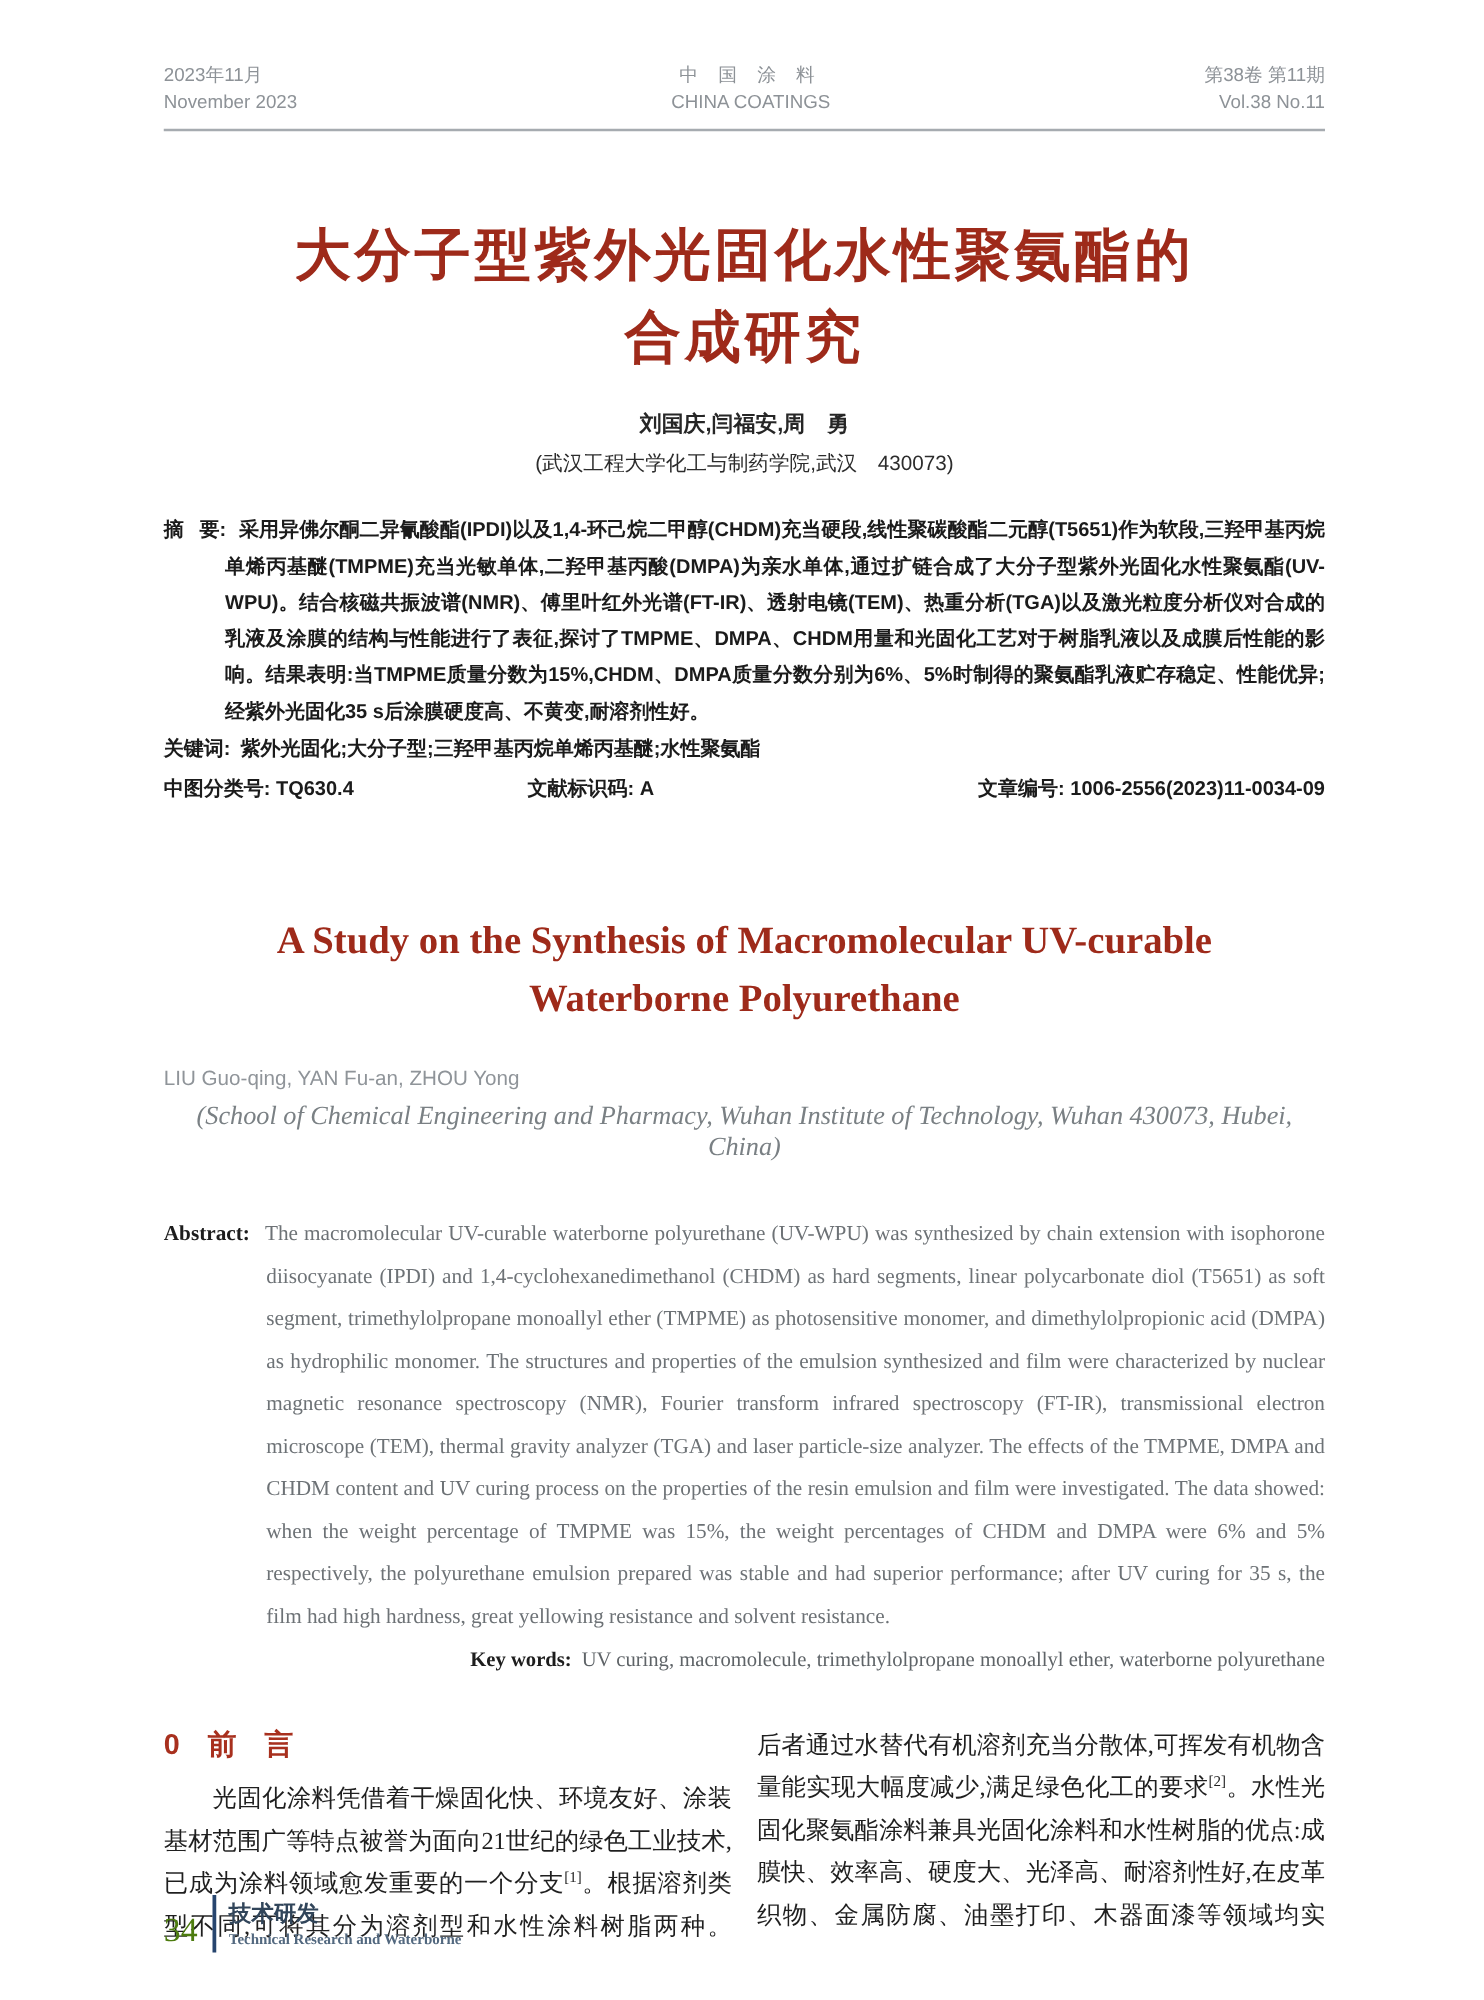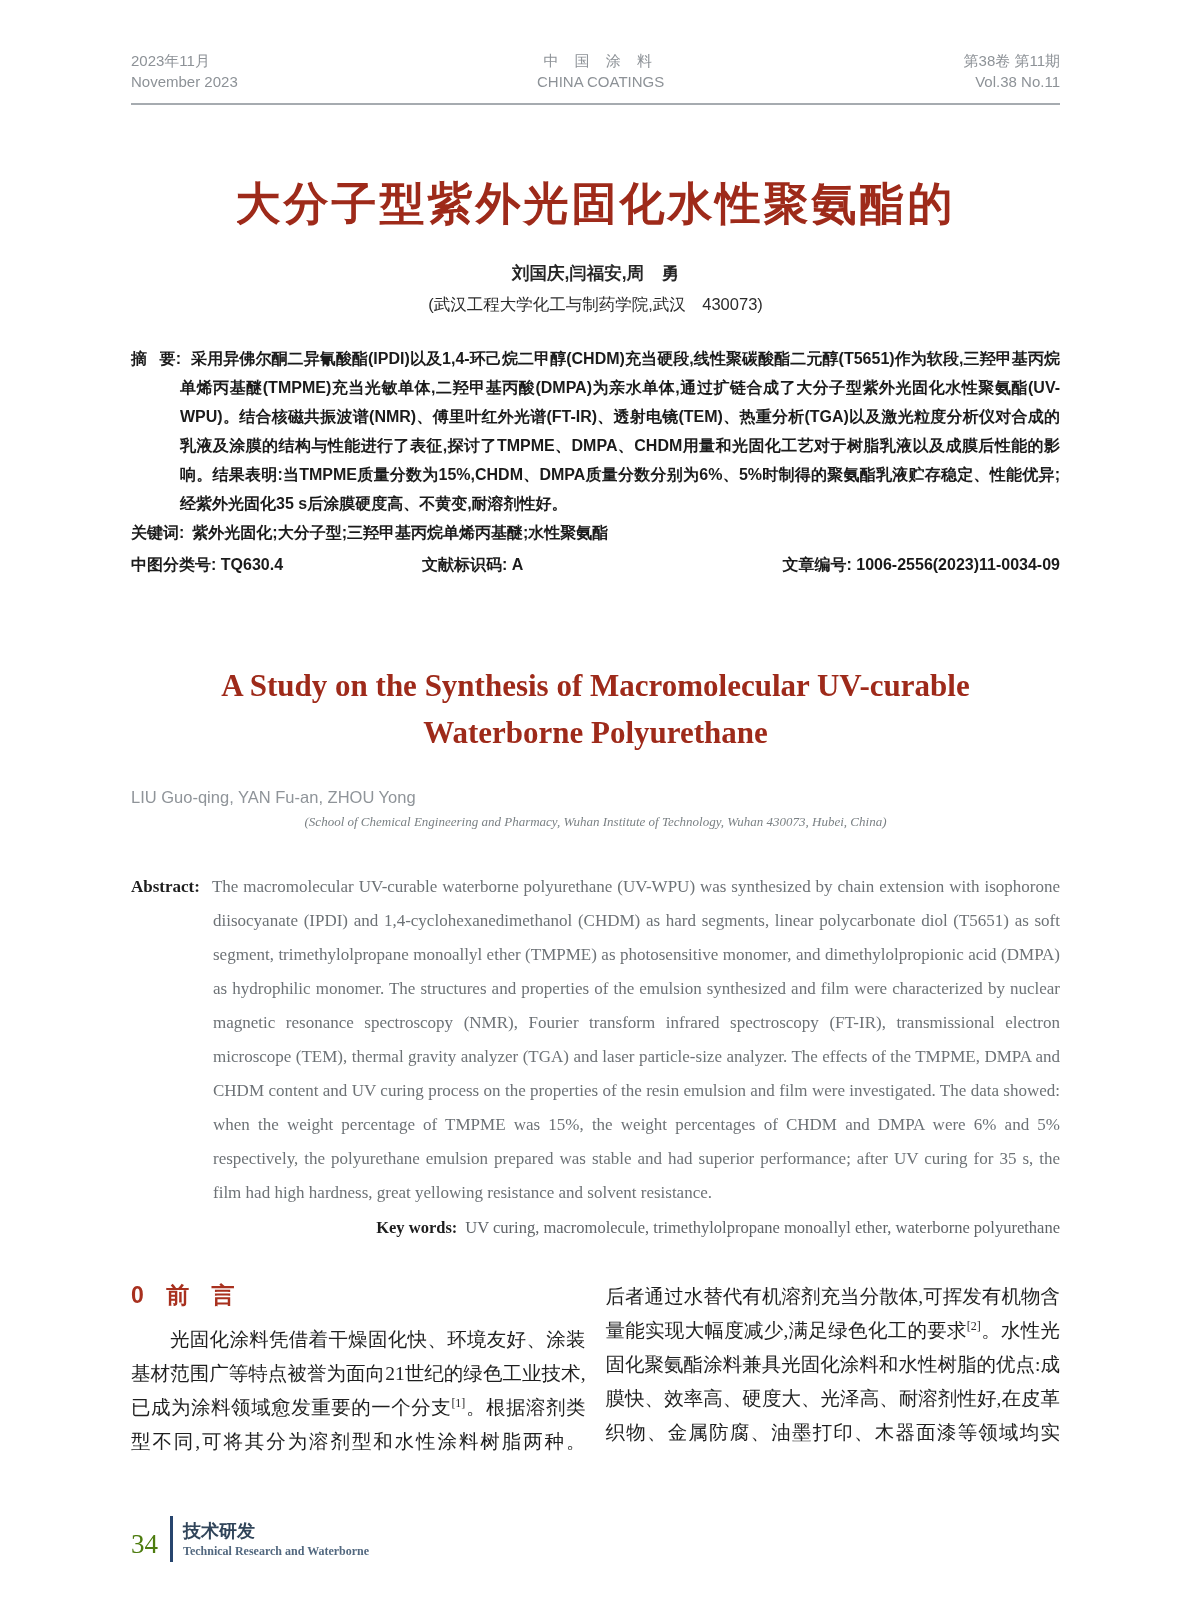--- a/index.html
+++ b/index.html
@@ -152,6 +152,7 @@
 
     <h1 class="cn-title">
       <span>大分子型紫外光固化水性聚氨酯的</span>
+      <span>合成研究</span>
     </h1>
 
     <div class="cn-authors">刘国庆,闫福安,周　勇</div>

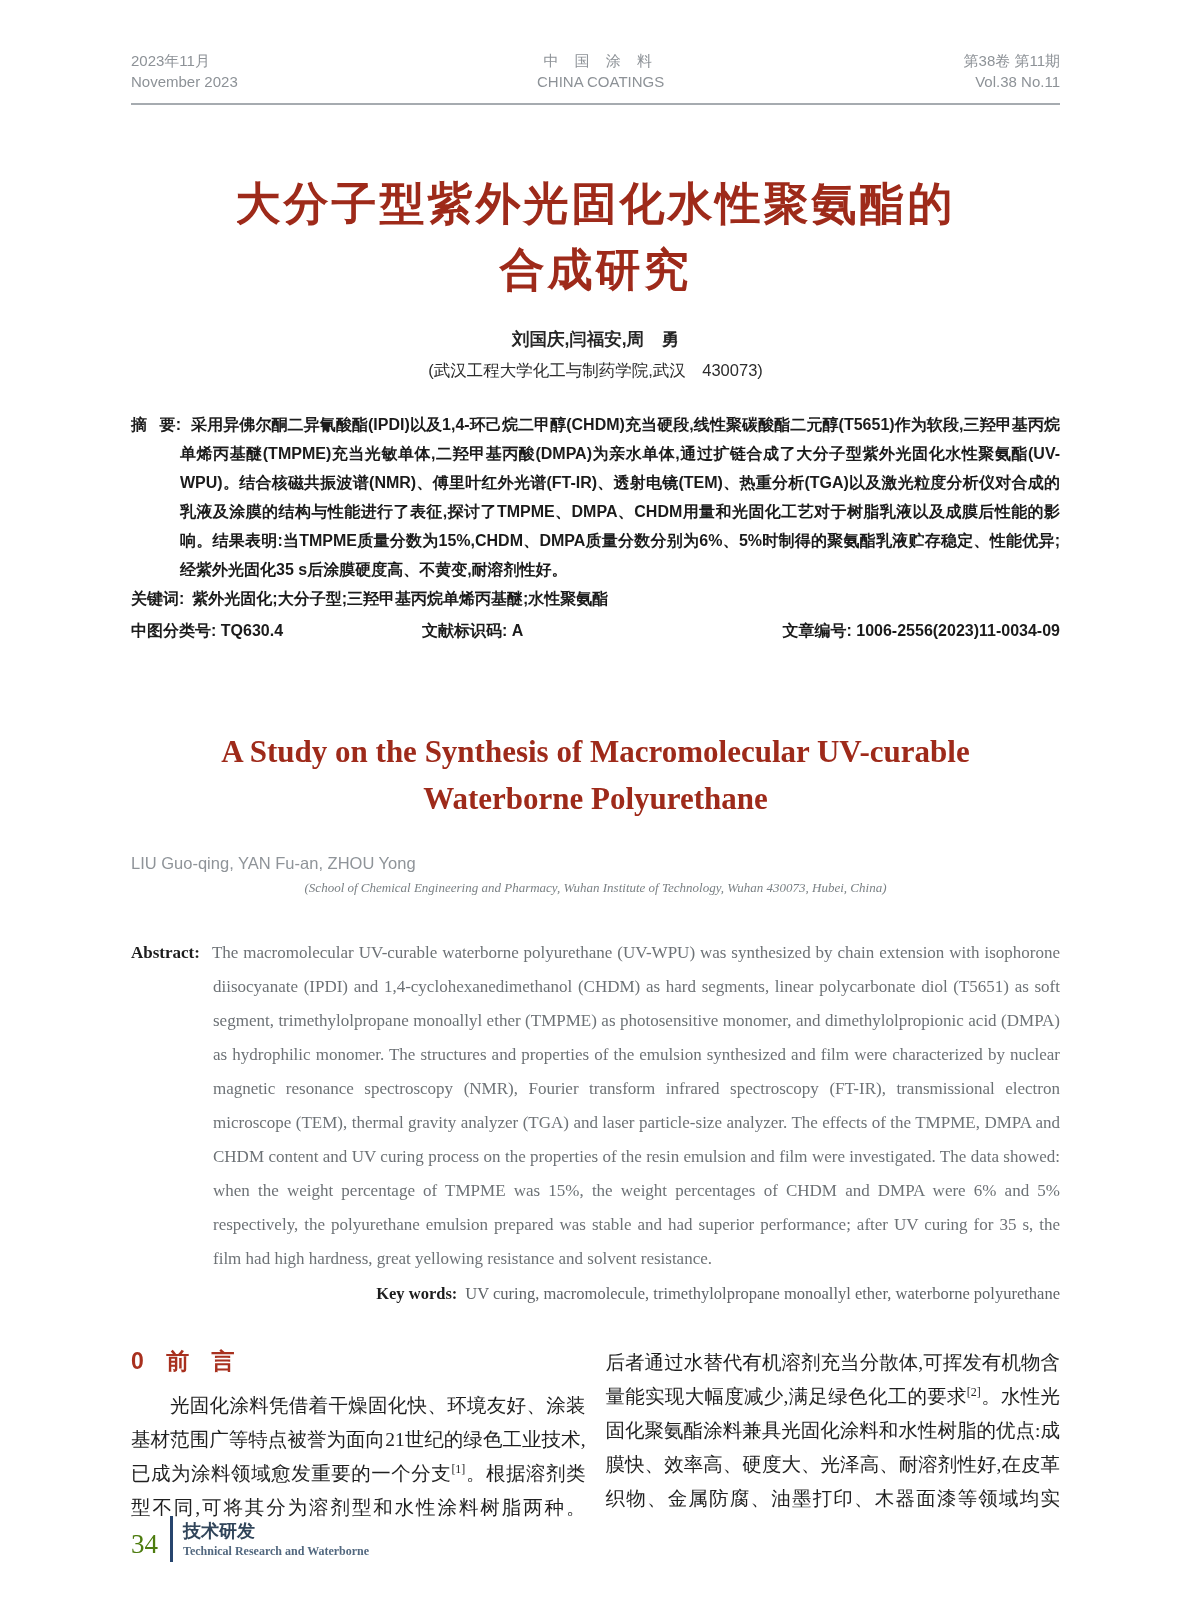--- a/index.html
+++ b/index.html
@@ -76,7 +76,7 @@
   .en-affil {
     margin-top:7px; text-align:center;
     font-family:"Liberation Serif", serif; font-style:italic;
-    font-size:13px; color:#7a8084;
+    font-size:21px; color:#7a8084;
   }
 
   

